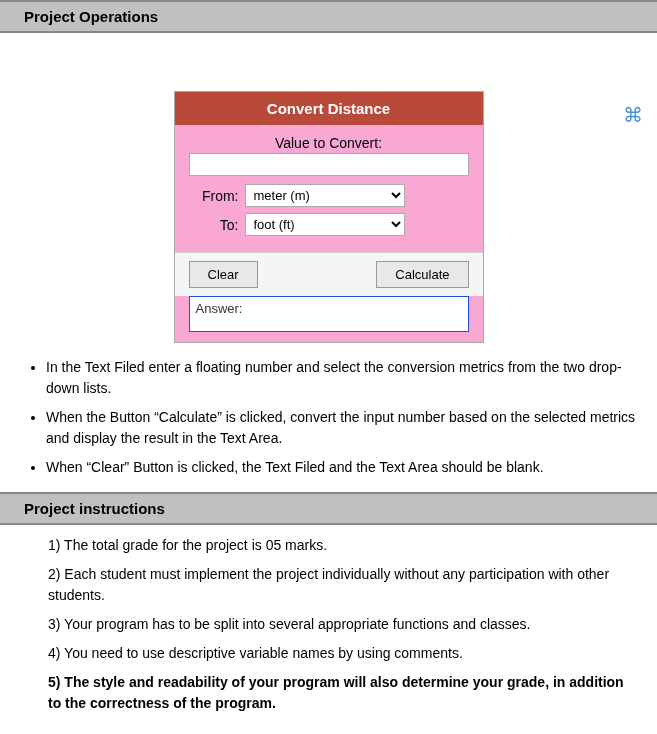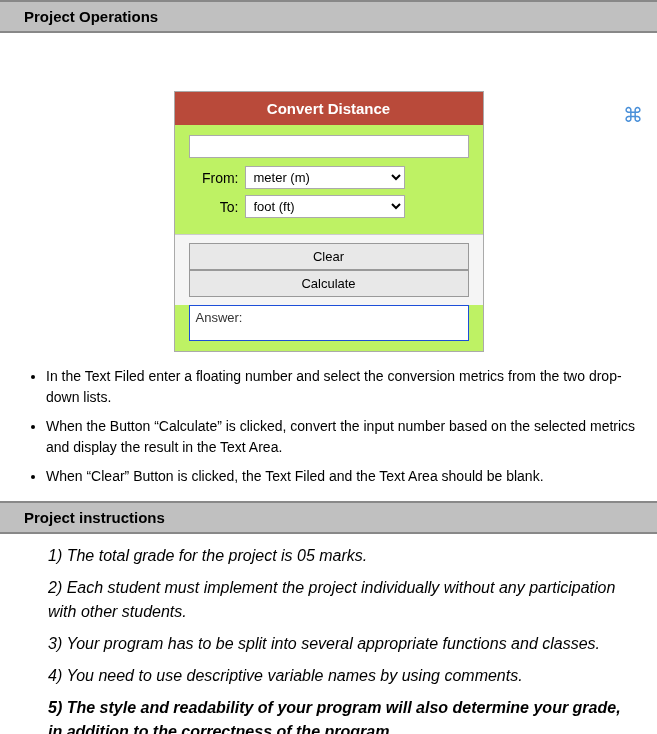--- a/index.html
+++ b/index.html
@@ -31,7 +31,7 @@
     .widget {
       border: 1px solid #aaa;
       width: 310px;
-      background: #bef264;
+      background: #f9a8d4;
     }
 
     .widget-header {

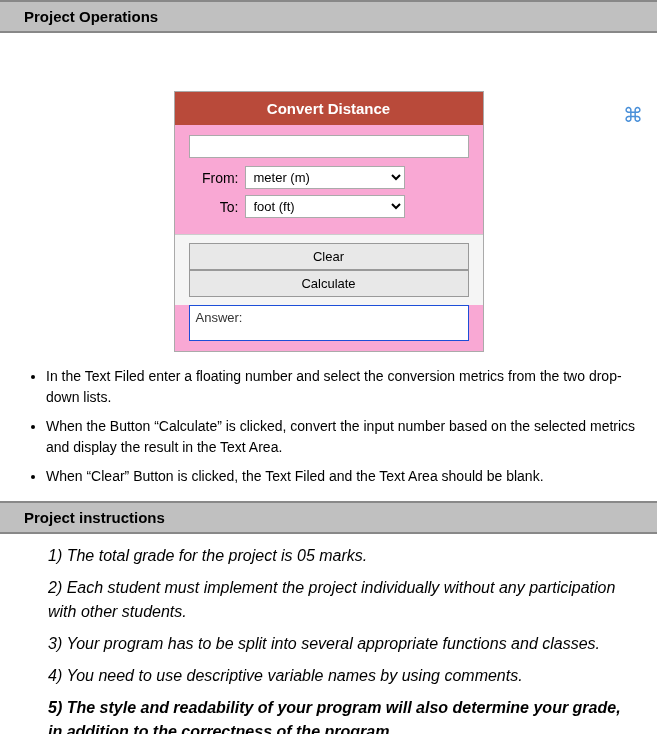--- a/index.html
+++ b/index.html
@@ -186,6 +186,9 @@
     </div>
 
     <div class="widget-body">
+      <div class="value-label">
+        <span>Value to Convert:</span>
+      </div>
       <input class="value-input" type="text" style="">
 
       <div class="row-field">

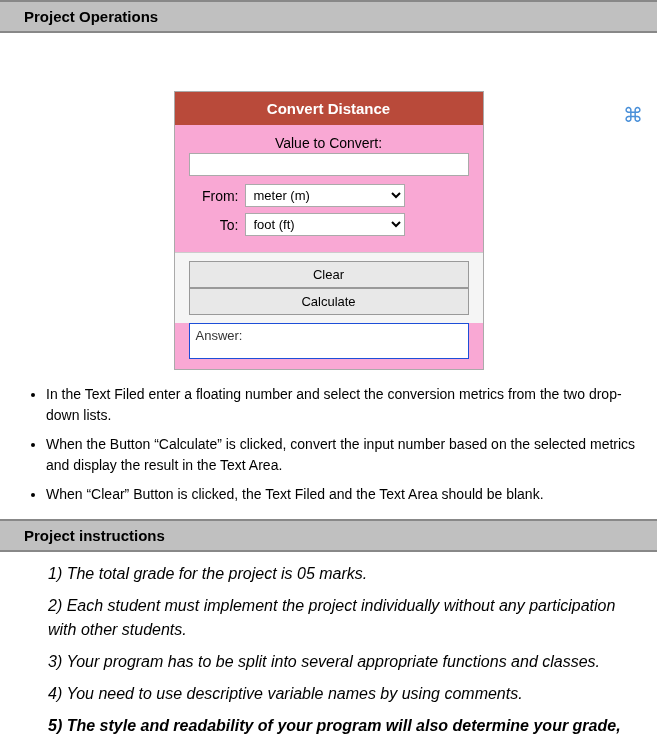--- a/index.html
+++ b/index.html
@@ -97,7 +97,6 @@
       padding: 8px 14px;
       border-top: 1px solid #ccc;
       background: #f5f5f5;
-      flex-direction: column;
     }
 
     .btn-clear, .btn-calculate {

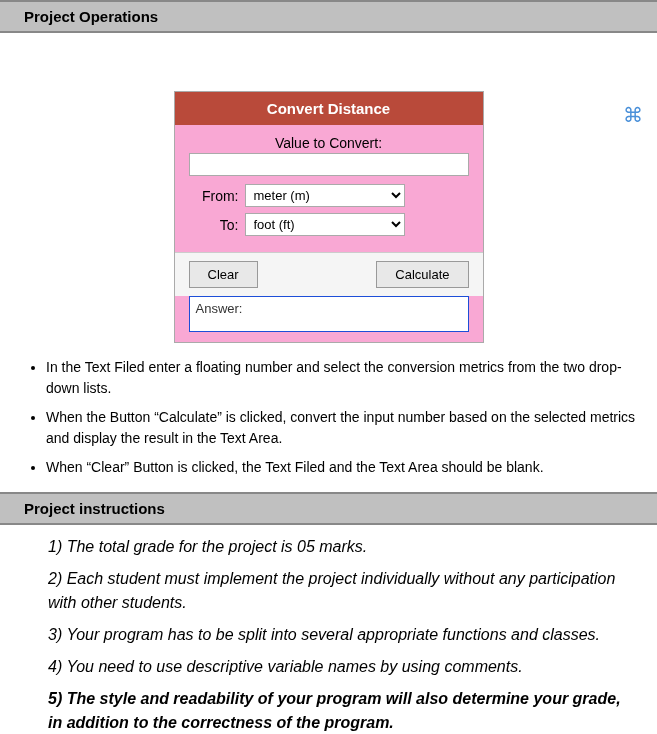--- a/index.html
+++ b/index.html
@@ -148,8 +148,7 @@
     .ordered-list li {
       margin-bottom: 8px;
       line-height: 1.5;
-      font-size: 16px;
-      font-style: italic;
+      font-size: 14px;
     }
 
     .focus-icon {

